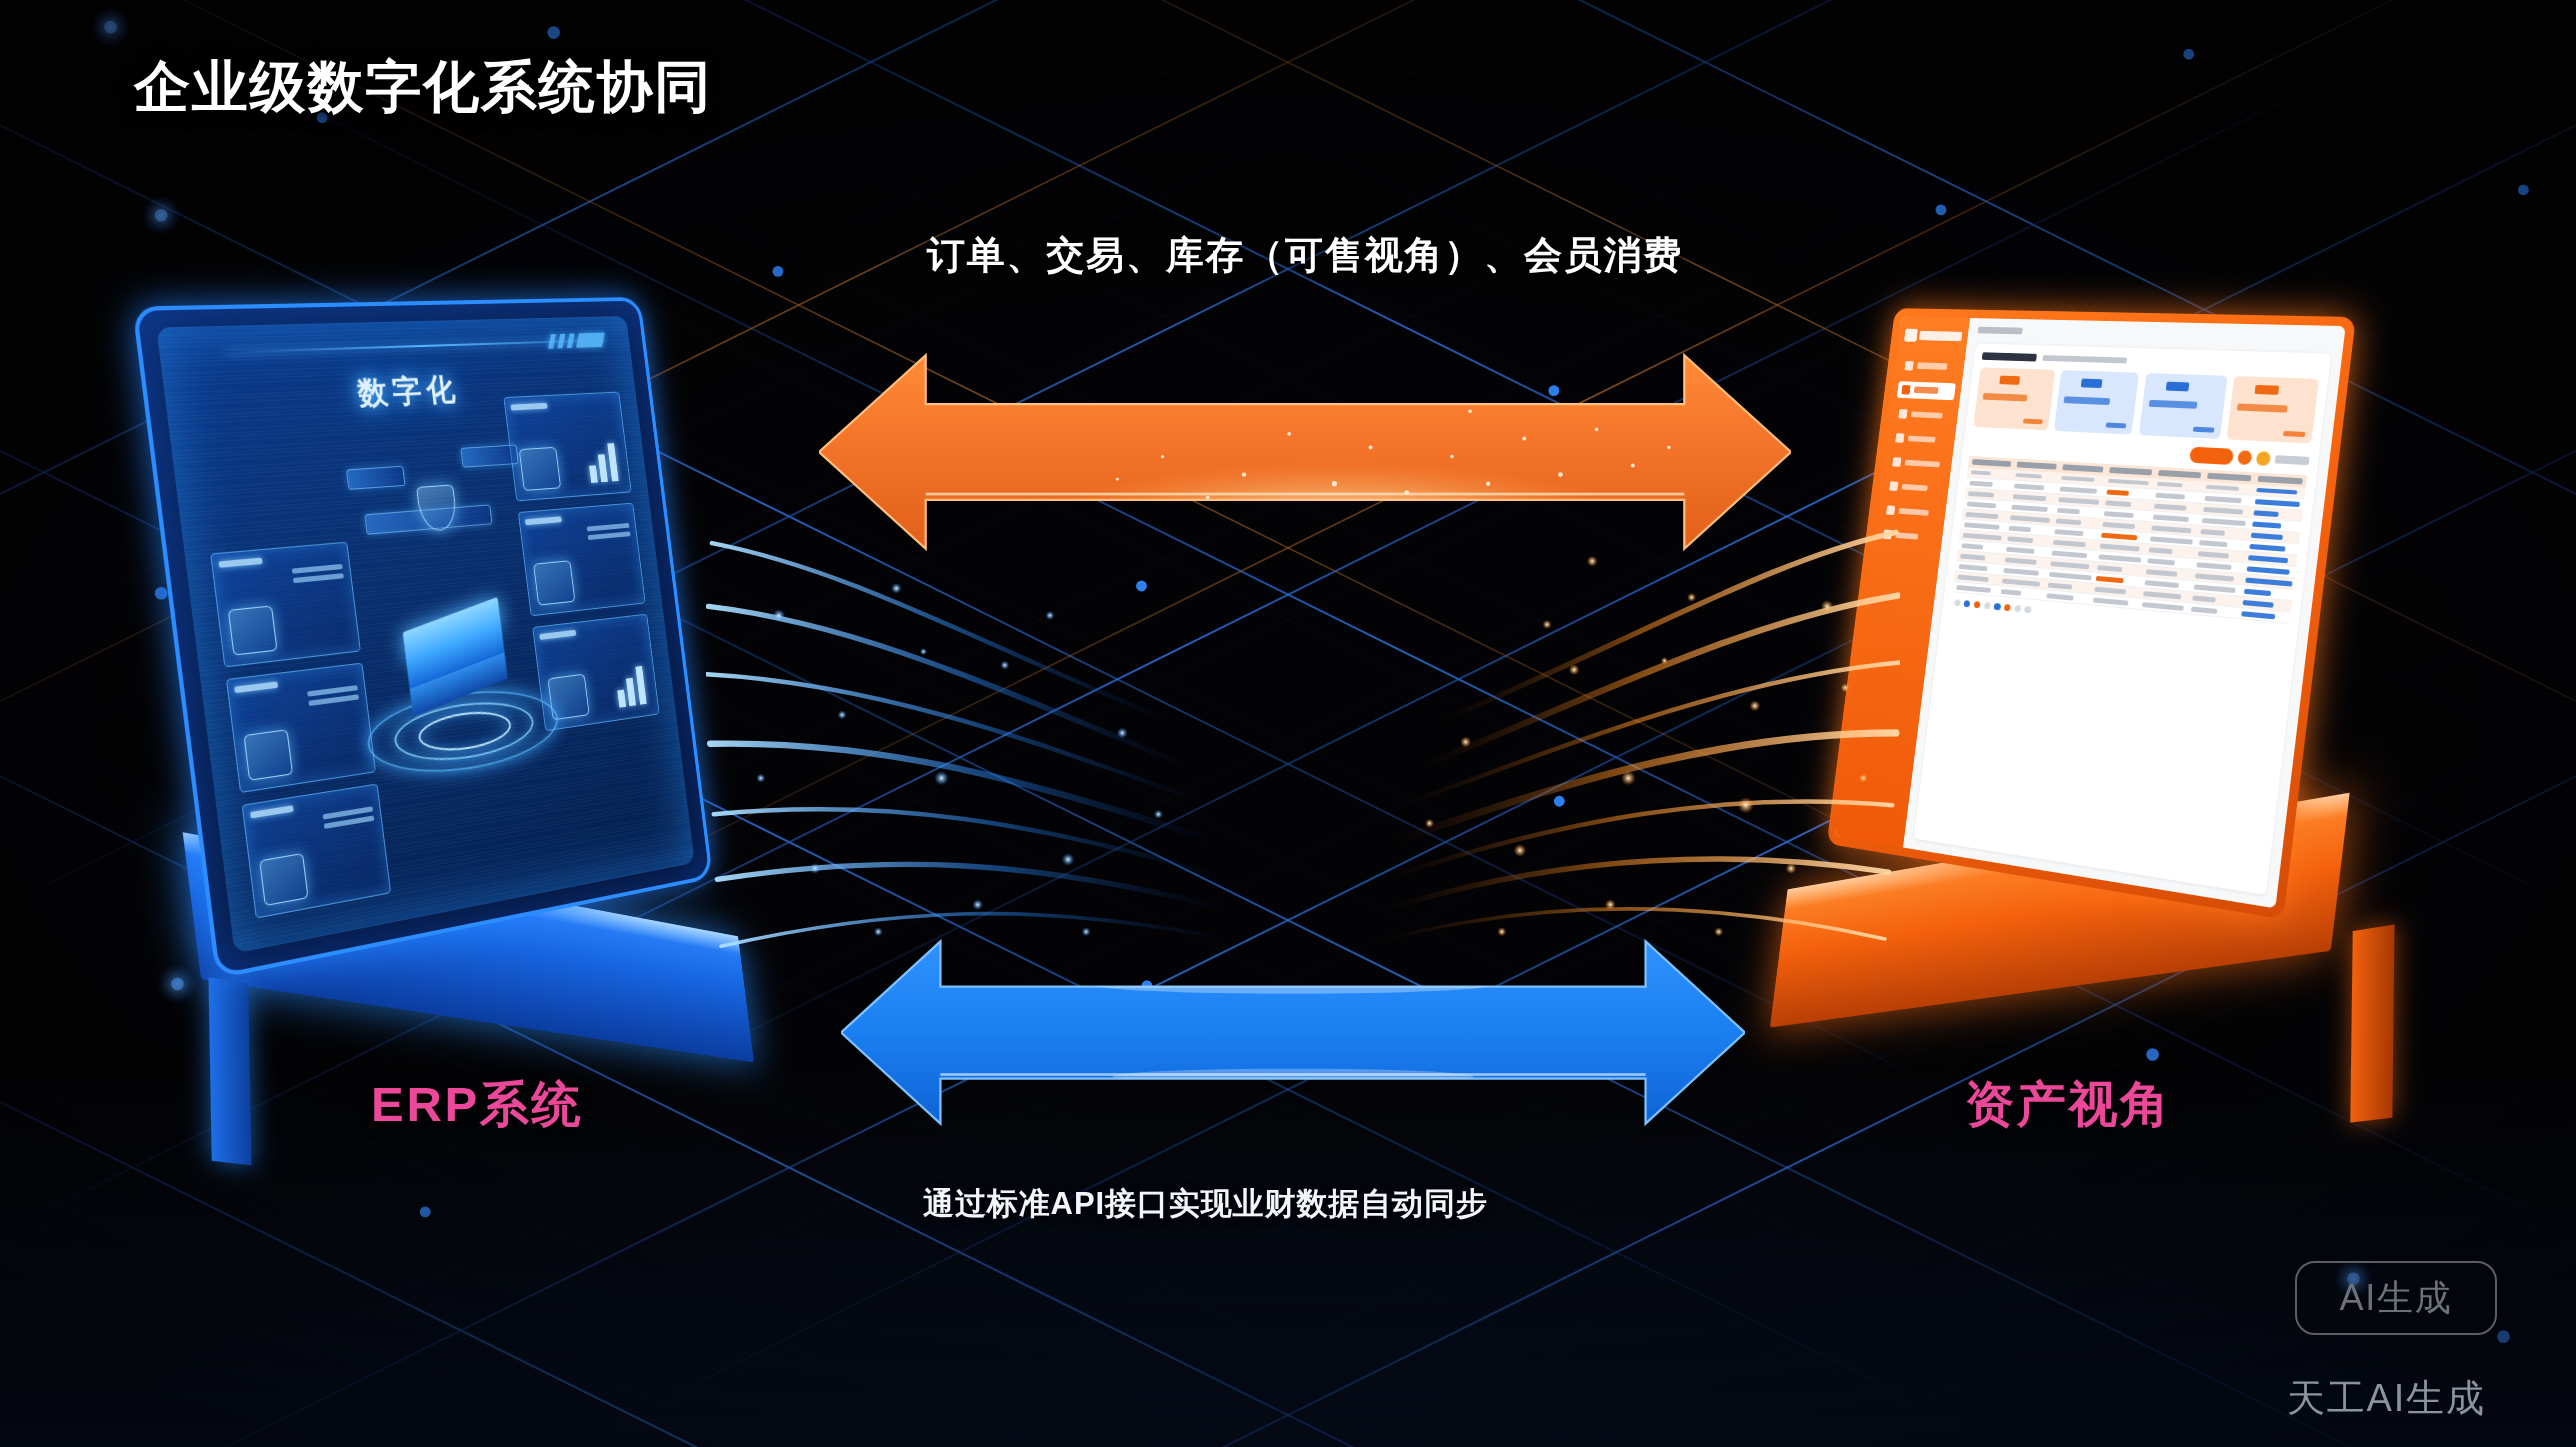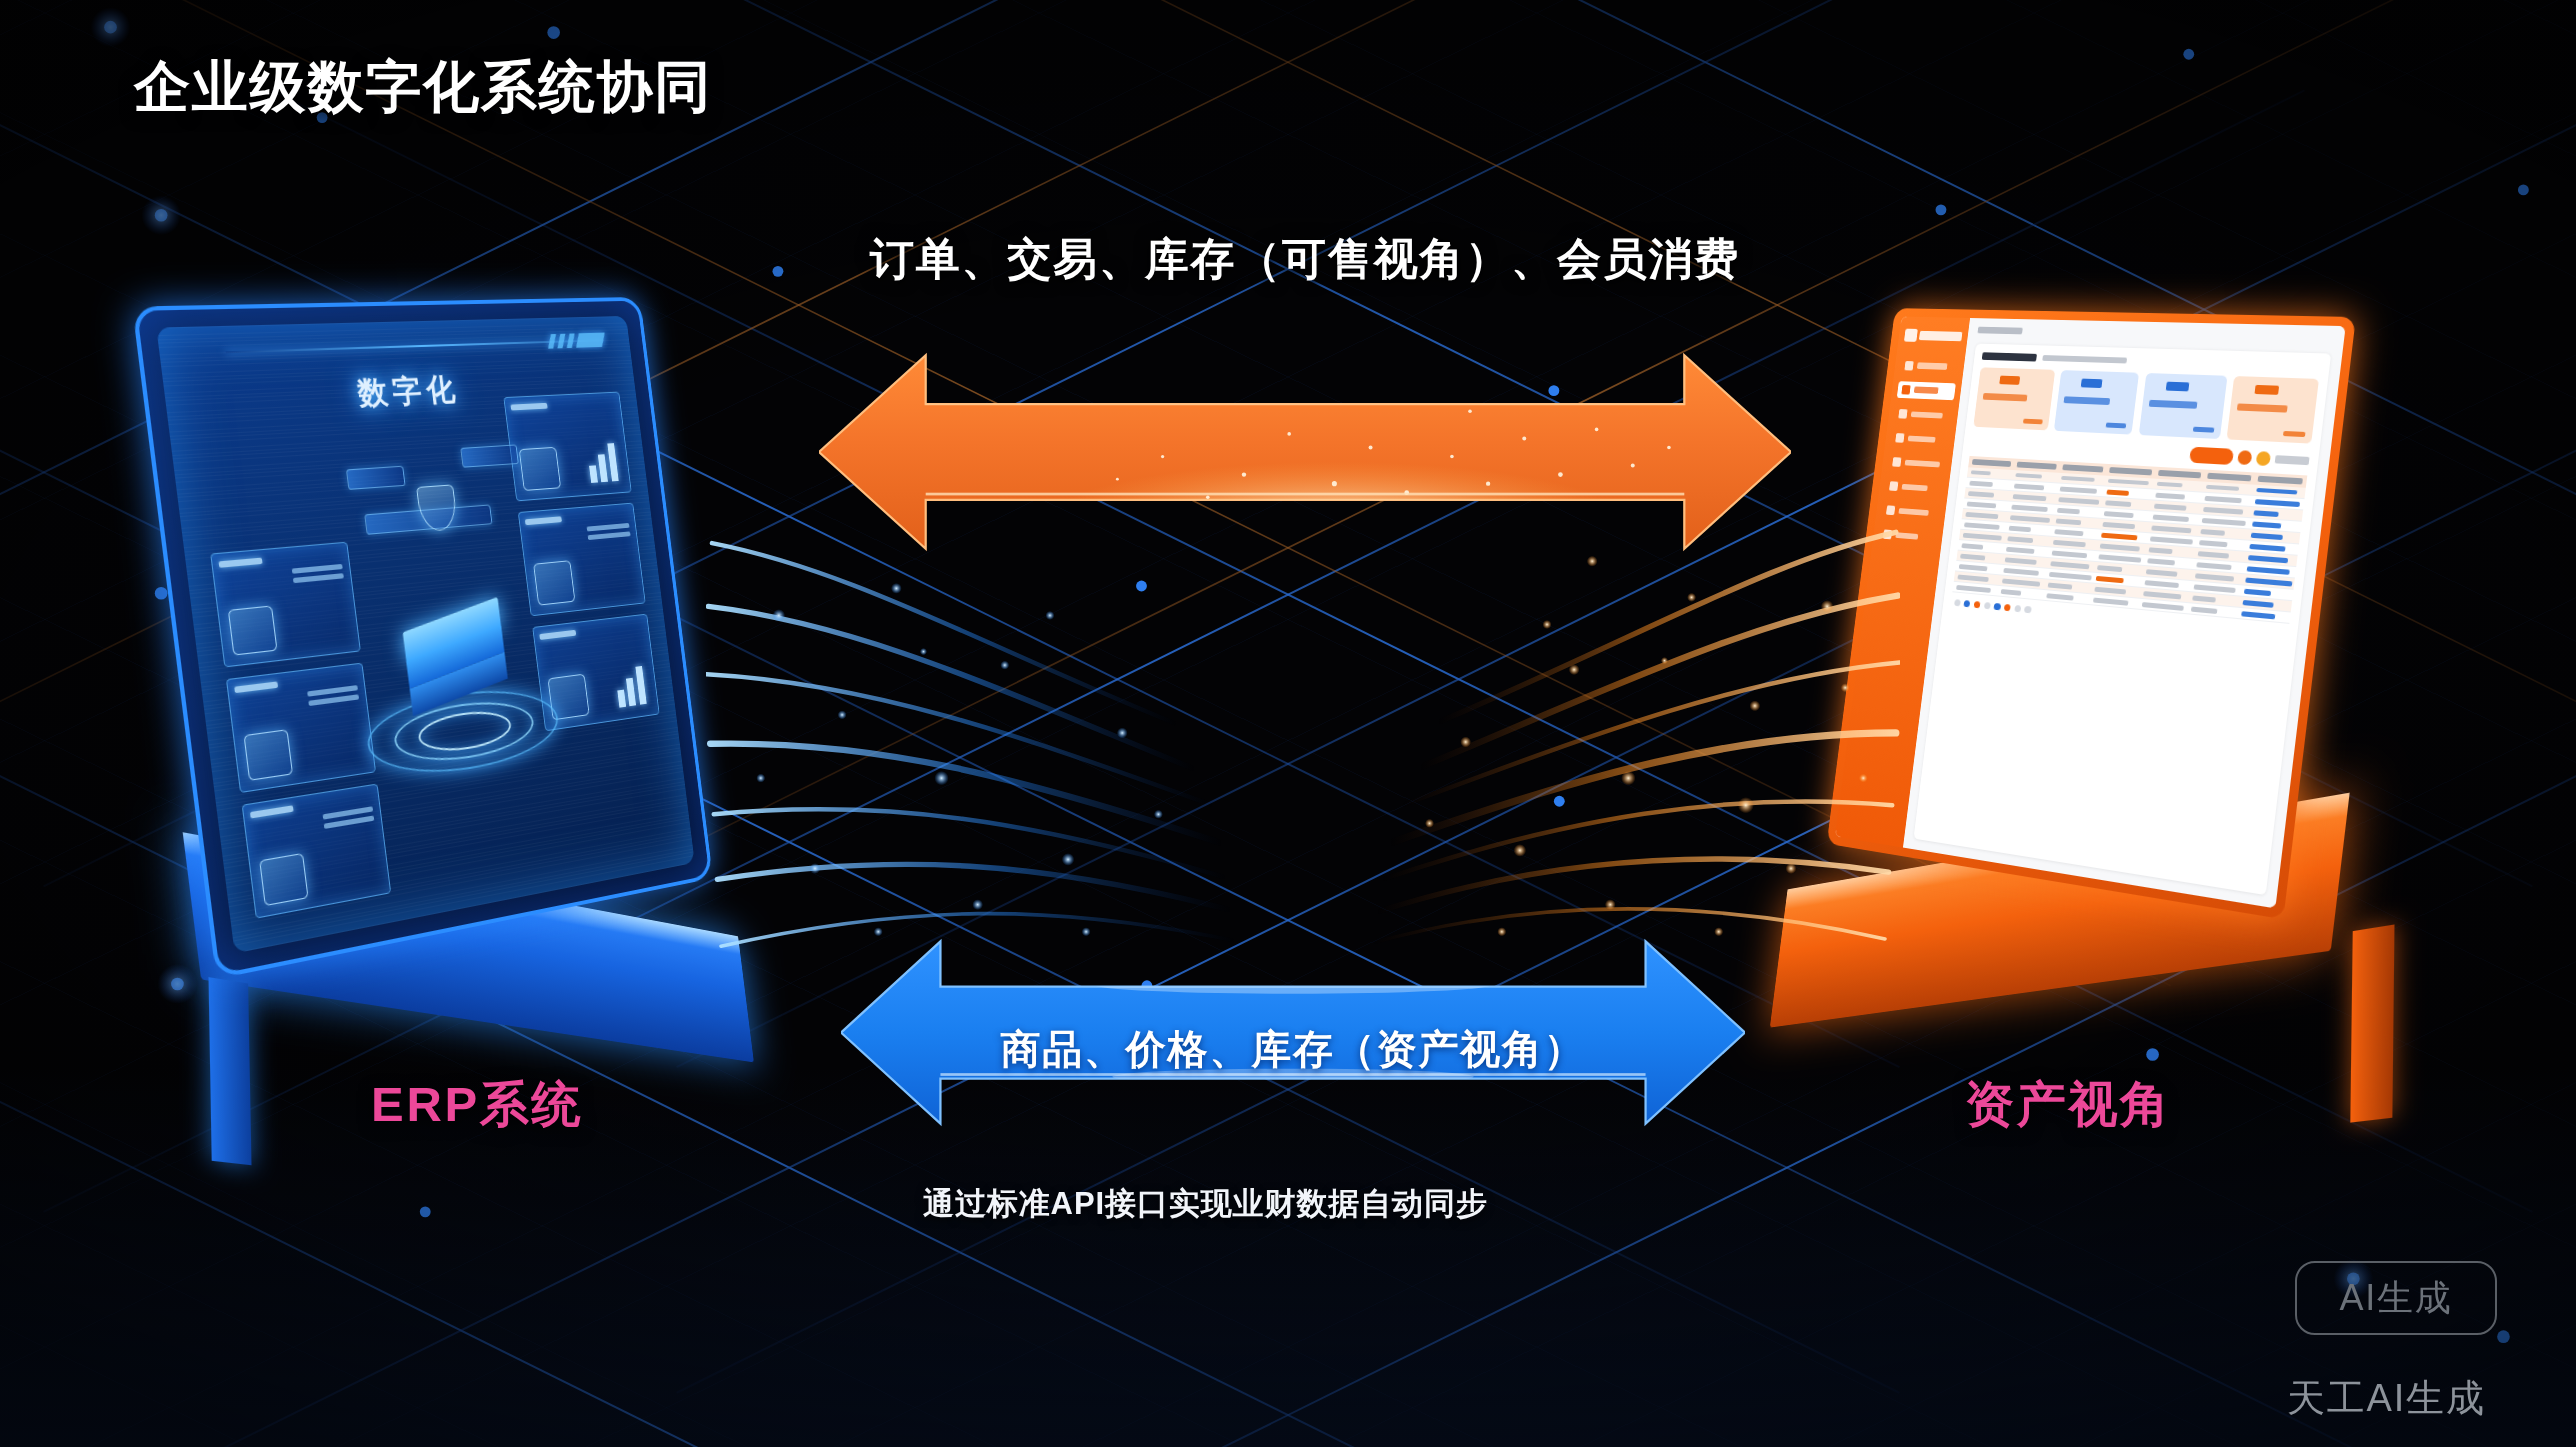--- a/index.html
+++ b/index.html
@@ -261,7 +261,7 @@
     font-weight:bold; white-space:nowrap;
   }
   #arrow-top .arrow-label{
-    top:-118px; font-size:44px; letter-spacing:1.8px;
+    top:-118px; font-size:38px; letter-spacing:1.8px;
     text-shadow:0 0 14.5px rgba(0,0,0,.9), 0 2.7px 9px rgba(0,0,0,.95);
   }
   #arrow-bottom .arrow-label{

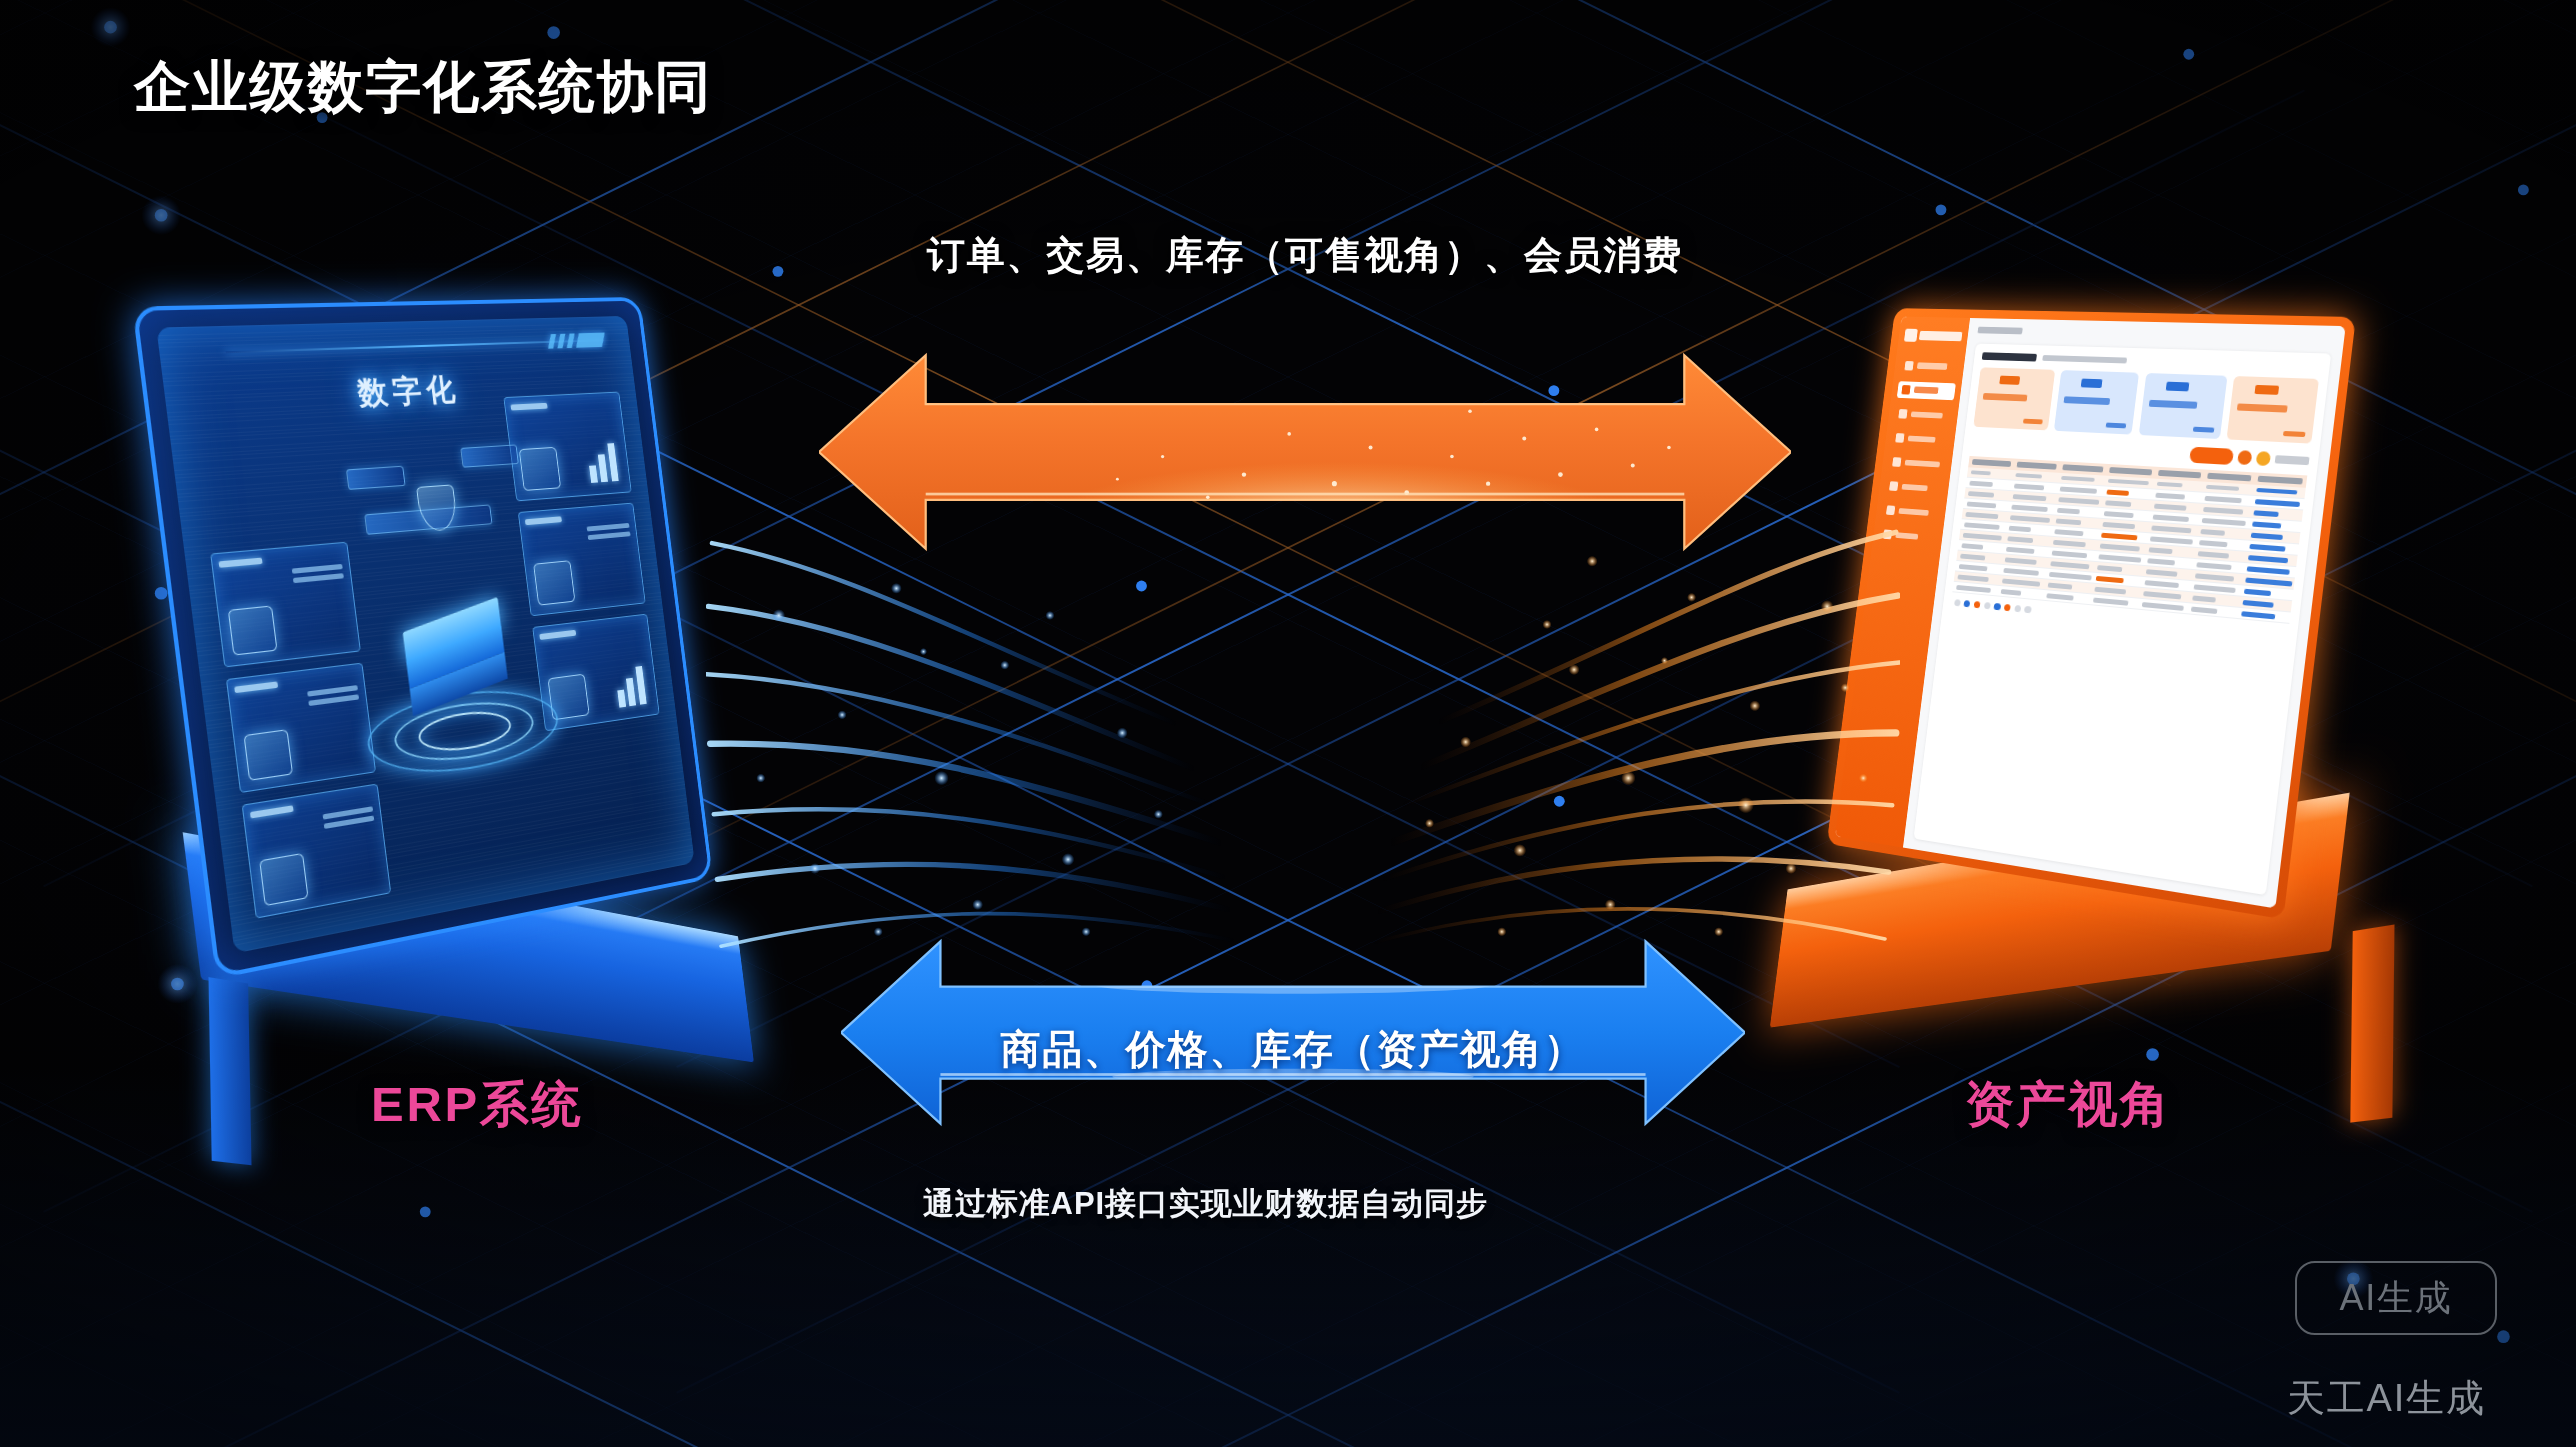--- a/index.html
+++ b/index.html
@@ -1030,7 +1030,6 @@
       <ellipse cx="500" cy="156" rx="200" ry="9" fill="#eaf5ff" opacity=".3"></ellipse>
     </g>
   </svg>
-  <div class="arrow-label">商品、价格、库存（资产视角）</div>
 </div>
 
 <div class="sys-label" id="erp-label">ERP系统</div>

